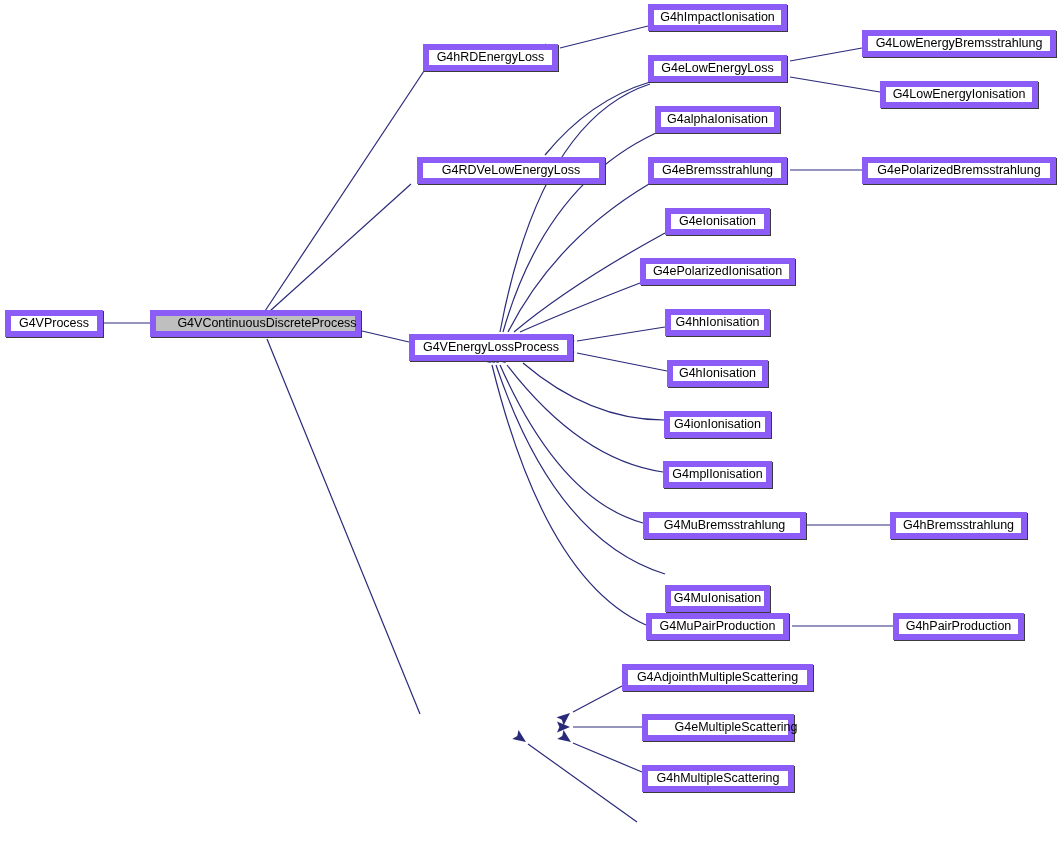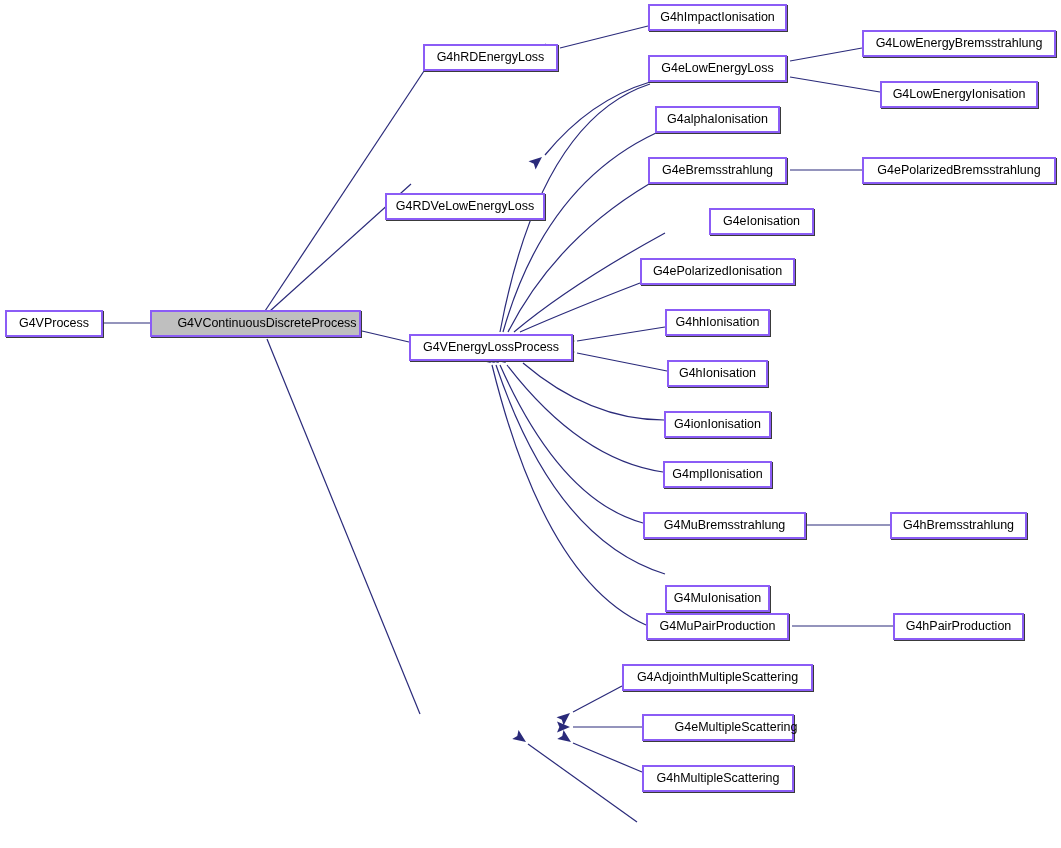--- a/index.html
+++ b/index.html
@@ -24,7 +24,7 @@
   .node {
     position: absolute;
     box-sizing: border-box;
-    border: 2px solid #8b5cf6;
+    border: 6px solid #8b5cf6;
     background: #ffffff;
     color: #000000;
     font-size: 12.5px;

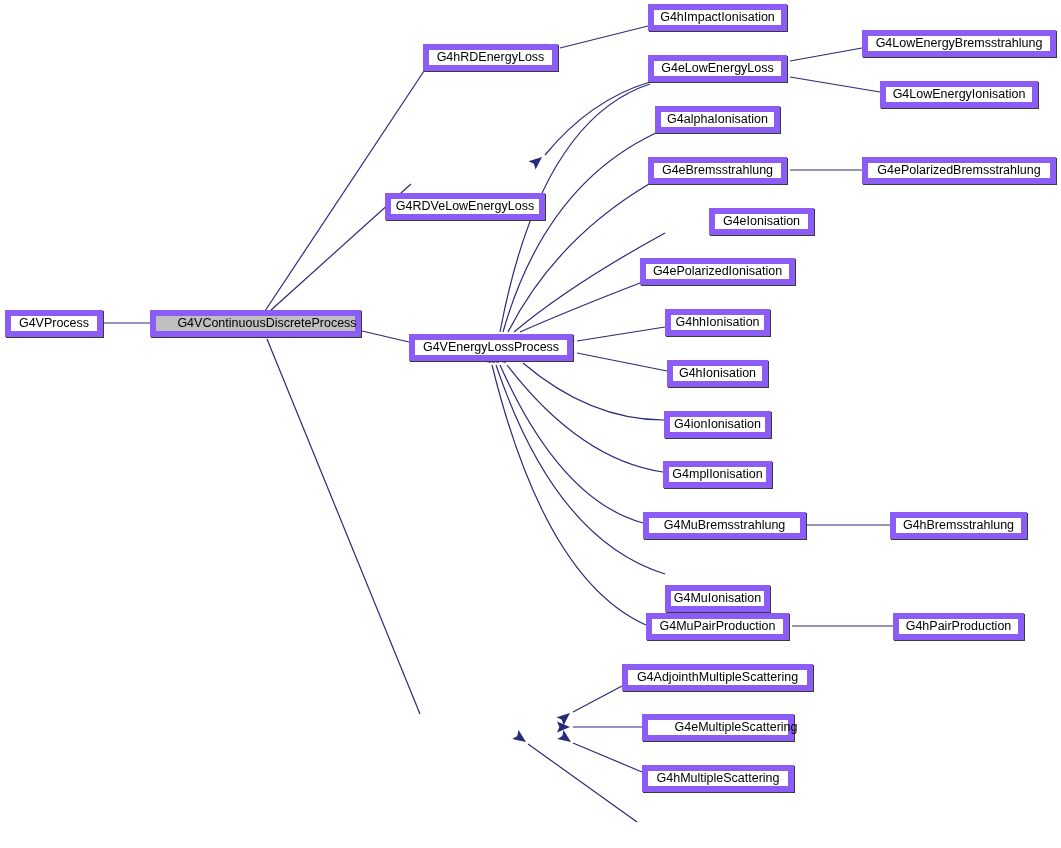--- a/index.html
+++ b/index.html
@@ -106,7 +106,7 @@
 <div class="node" style="left: 5px; top: 310px; width: 98px; height: 27px;">G4VProcess</div>
     <div class="node highlight" style="left: 150px; top: 310px; width: 211px; height: 27px;">G4VContinuousDiscreteProcess</div>
     <div class="node" style="left: 423px; top: 44px; width: 135px; height: 27px;">G4hRDEnergyLoss</div>
-    <div class="node" style="left: 385px; top: 157px; width: 160px; height: 27px; margin-top: 36px;">G4RDVeLowEnergyLoss</div>
+    <div class="node" style="left: 417px; top: 157px; width: 188px; height: 27px;">G4RDVeLowEnergyLoss</div>
     <div class="node" style="left: 409px; top: 334px; width: 164px; height: 27px;">G4VEnergyLossProcess</div>
     <div class="node" style="left: 648px; top: 4px; width: 139px; height: 27px;">G4hImpactIonisation</div>
     <div class="node" style="left: 648px; top: 55px; width: 139px; height: 27px;">G4eLowEnergyLoss</div>

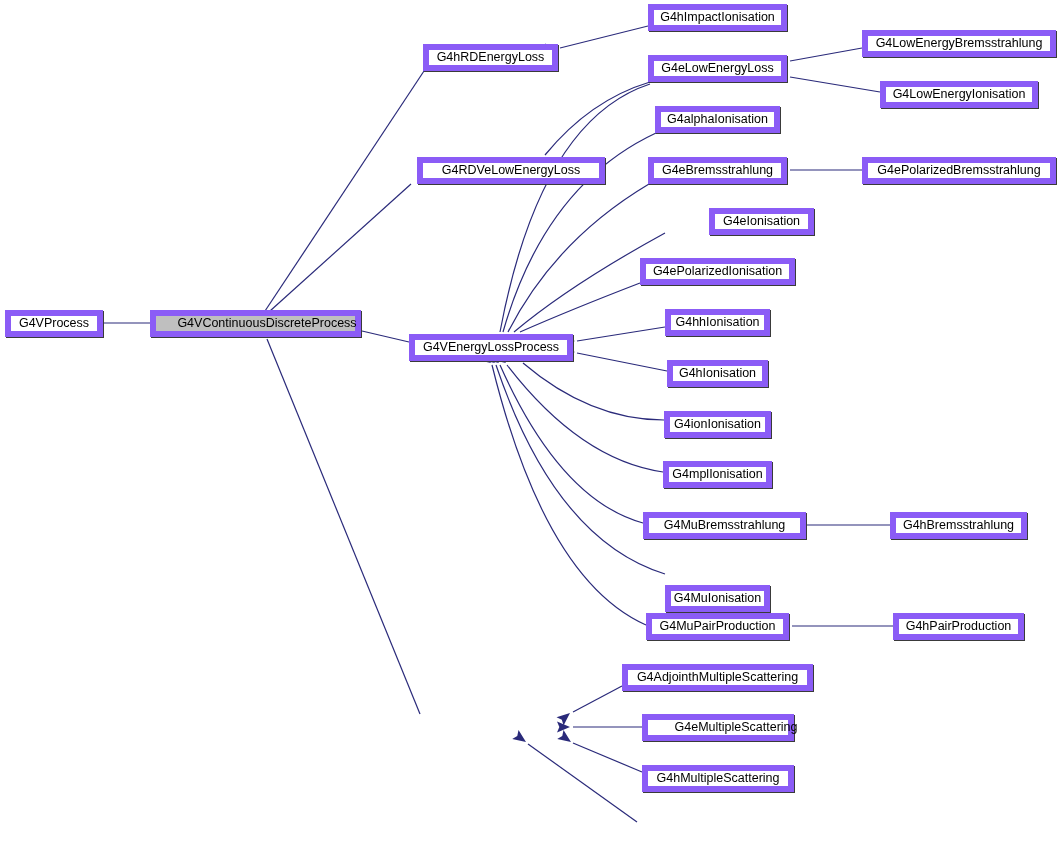--- a/index.html
+++ b/index.html
@@ -112,7 +112,7 @@
     <div class="node" style="left: 648px; top: 55px; width: 139px; height: 27px;">G4eLowEnergyLoss</div>
     <div class="node" style="left: 655px; top: 106px; width: 125px; height: 27px;">G4alphaIonisation</div>
     <div class="node" style="left: 648px; top: 157px; width: 139px; height: 27px;">G4eBremsstrahlung</div>
-    <div class="node" style="left: 665px; top: 208px; width: 105px; height: 27px; margin-left: 44px;">G4eIonisation</div>
+    <div class="node" style="left: 665px; top: 208px; width: 105px; height: 27px;">G4eIonisation</div>
     <div class="node" style="left: 640px; top: 258px; width: 155px; height: 27px;">G4ePolarizedIonisation</div>
     <div class="node" style="left: 665px; top: 309px; width: 105px; height: 27px;">G4hhIonisation</div>
     <div class="node" style="left: 667px; top: 360px; width: 101px; height: 27px;">G4hIonisation</div>

